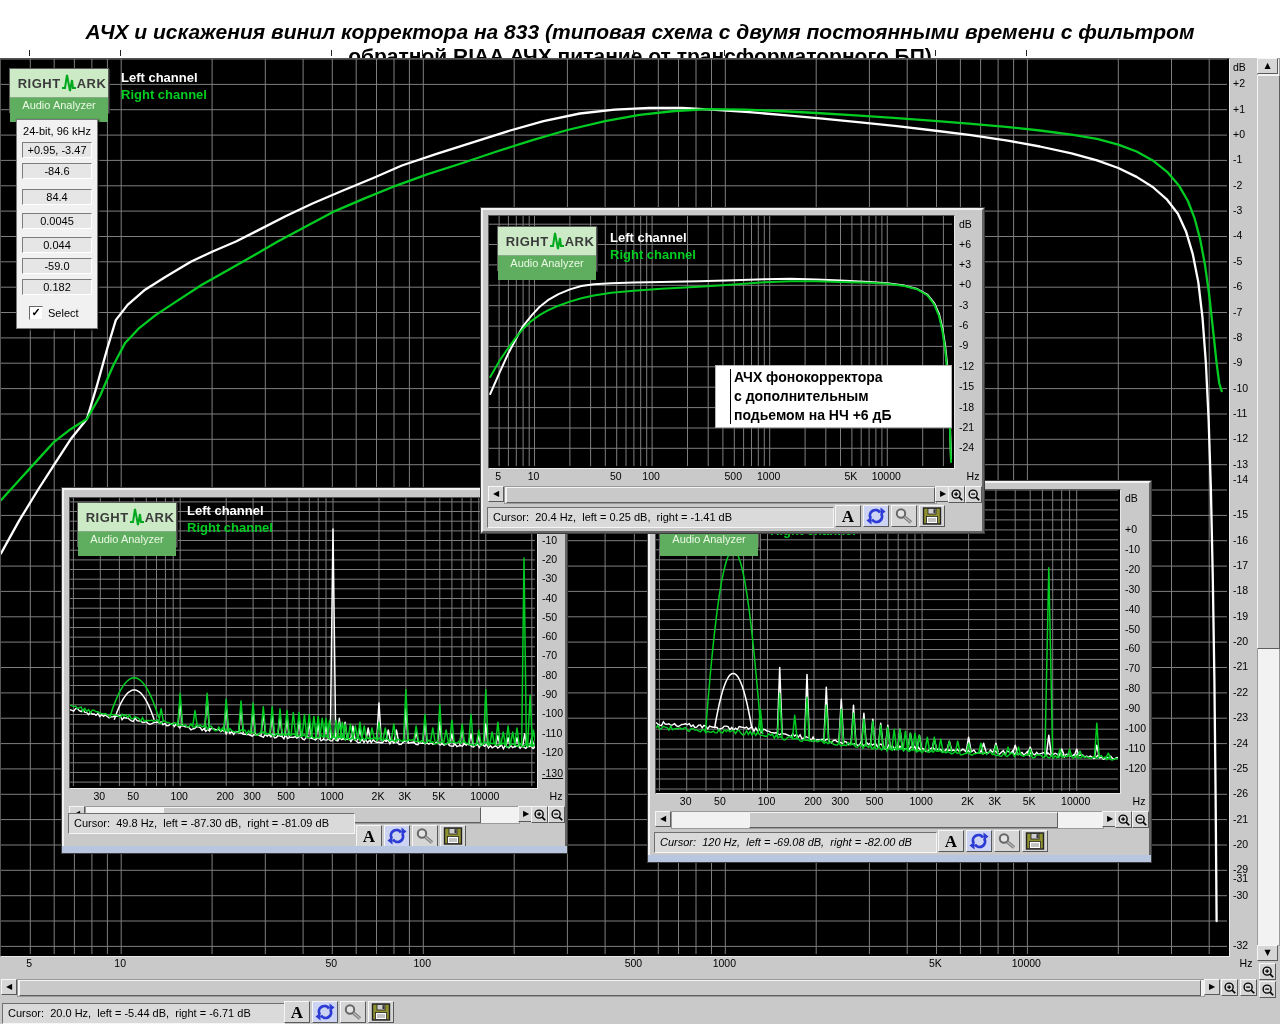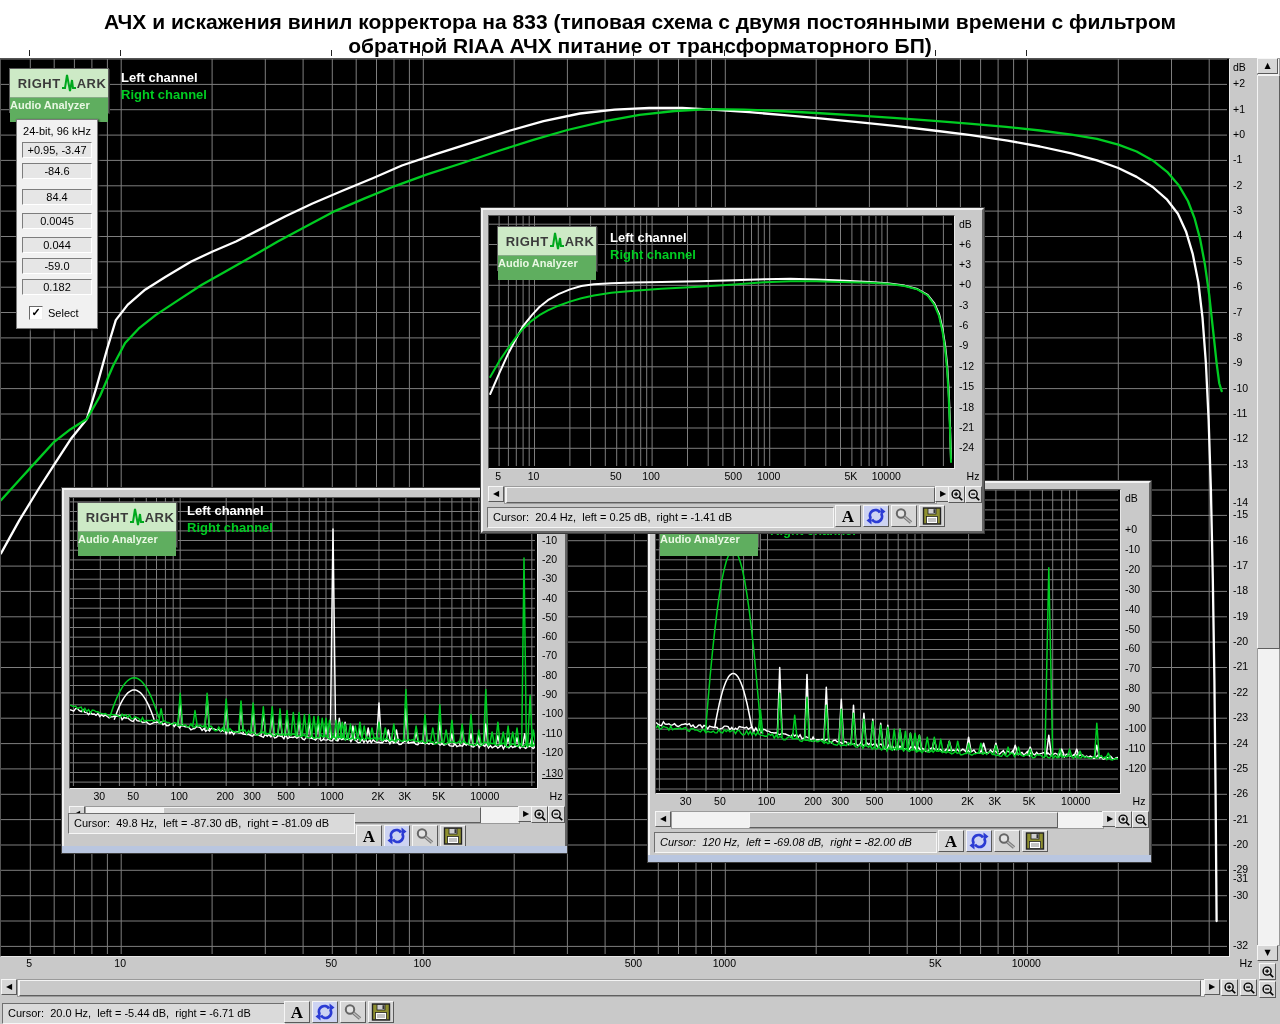--- a/index.html
+++ b/index.html
@@ -63,7 +63,7 @@
 <div class="abs chrome-bg" style="left:0;top:955px;width:1280px;height:69px;"></div>
 
 <div class="abs" id="title-strip">
-  <div class="title-line" style="margin-top:10px;">АЧХ и искажения  винил  корректора на 833 (типовая схема с двумя постоянными времени с фильтром</div>
+  <div class="title-line" style="margin-top:20px;font-style:italic;">АЧХ и искажения  винил  корректора на 833 (типовая схема с двумя постоянными времени с фильтром</div>
   <div class="title-line">обратной RIAA АЧХ   питание от трансформаторного БП)</div>
 </div>
 <div class="abs" id="topticks" style="left:0;top:0;width:1228px;height:58px;">

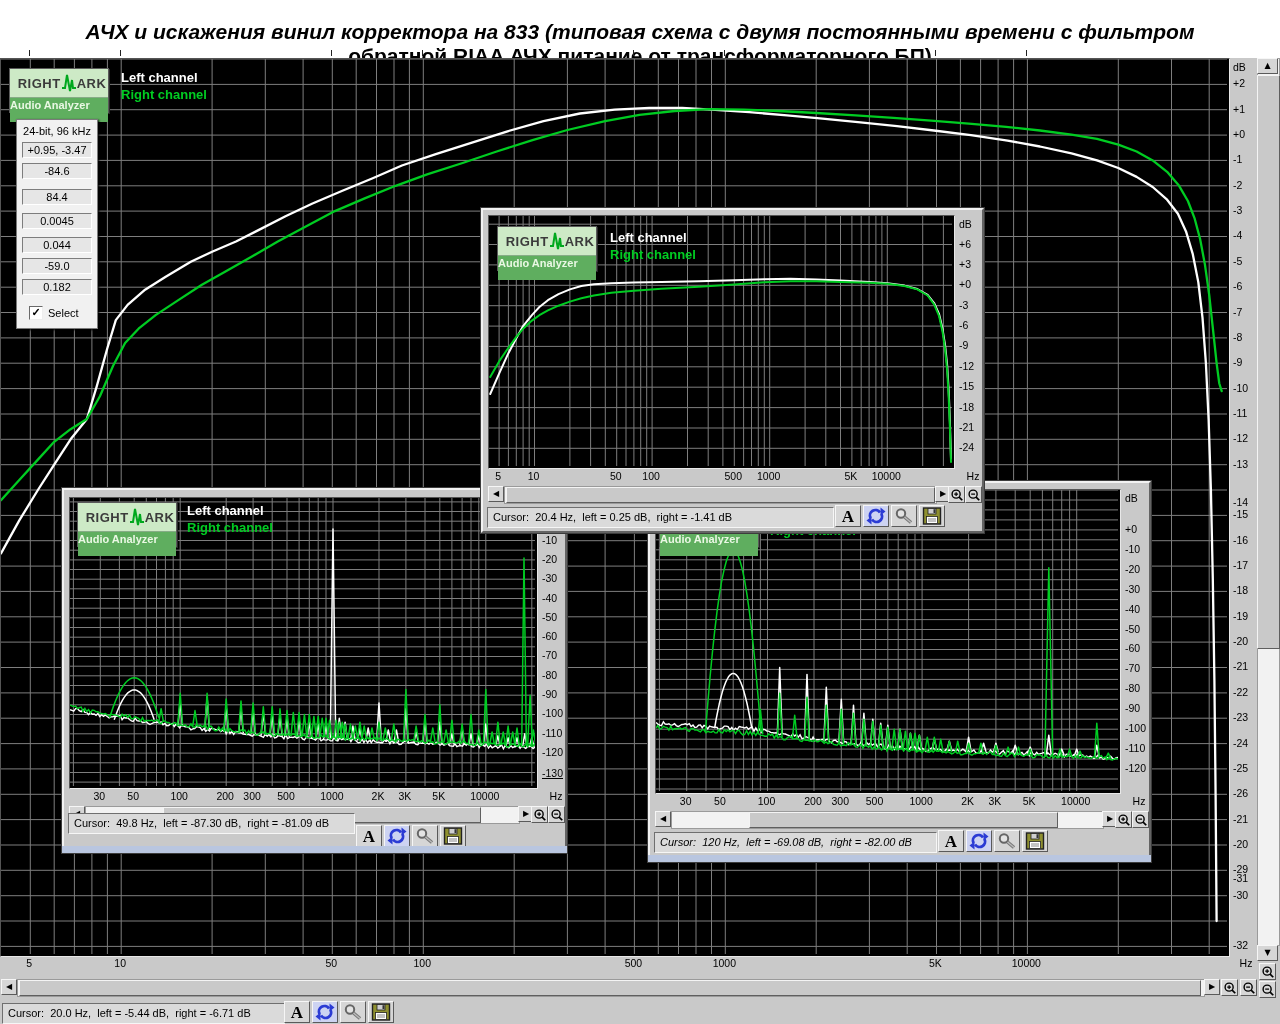--- a/index.html
+++ b/index.html
@@ -27,7 +27,7 @@
   .logo{position:absolute;width:98px;height:43px;border:1px solid #5a5a5a;box-shadow:1px 1px 0 #2a2a2a;}
   .logo-top{height:28px;background:#cdeac6;border-bottom:1px solid #86ac86;display:flex;align-items:center;justify-content:center;gap:1px;padding-left:6px;}
   .logo-top span{font-weight:bold;font-size:13px;color:#3b3b3b;letter-spacing:0.5px;}
-  .logo-bot{height:24px;background:#5fae5f;color:#eaf8e4;font-weight:bold;font-size:11px;line-height:14px;}
+  .logo-bot{height:24px;background:#5fae5f;color:#eaf8e4;font-weight:normal;font-size:11px;text-align:center;line-height:14px;}
   .ch-label{position:absolute;font-weight:bold;font-size:13px;white-space:nowrap;}
   .ch-left{color:#ffffff;}
   .ch-right{color:#00cc22;}

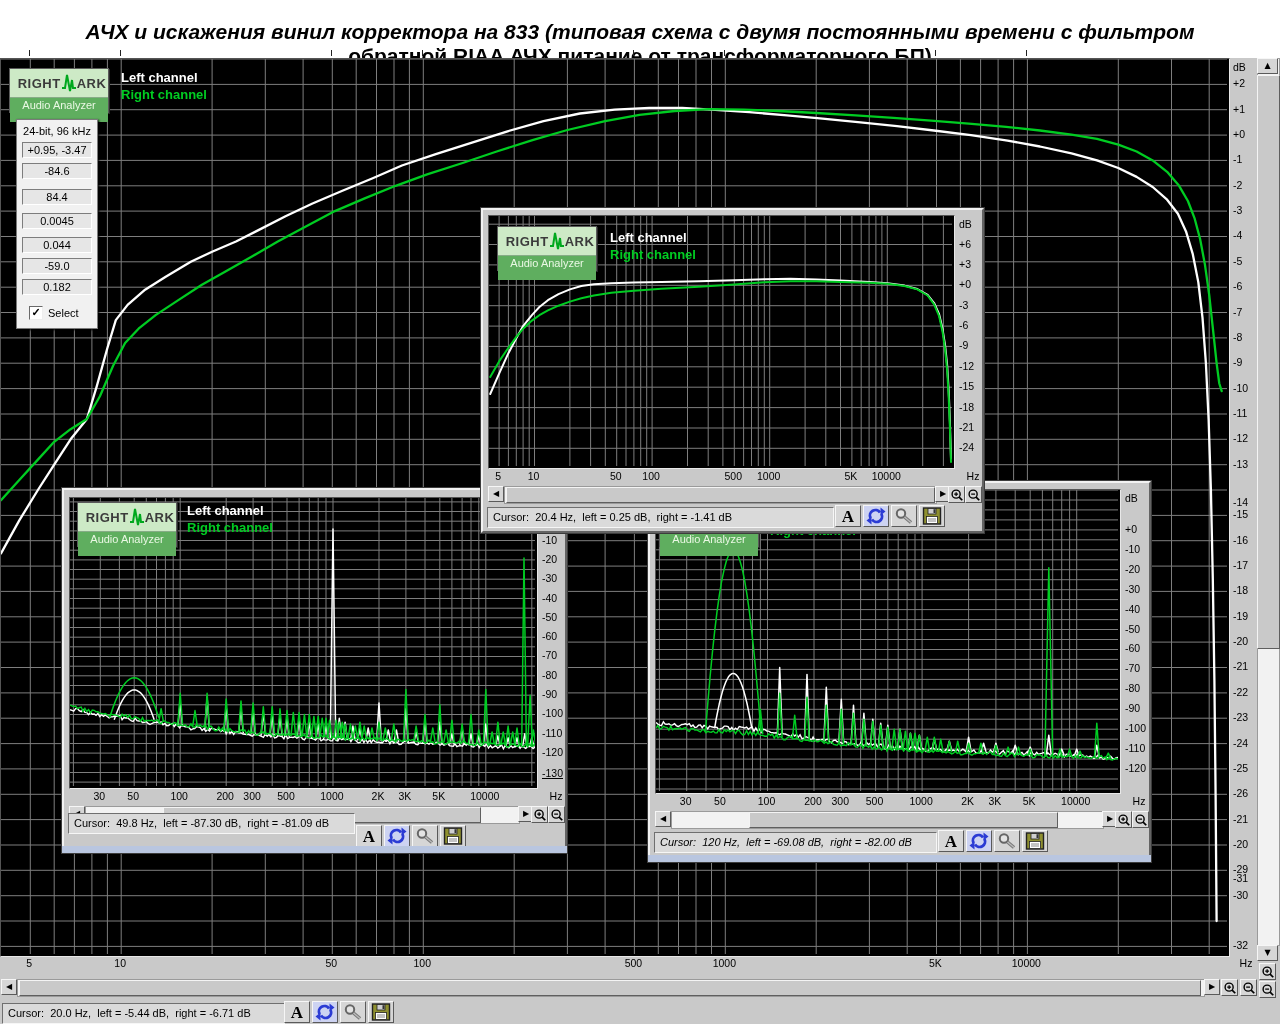--- a/index.html
+++ b/index.html
@@ -650,6 +650,12 @@
   </div>
   <div class="ch-label ch-left" style="left:127px;top:20px;">Left channel</div>
   <div class="ch-label ch-right" style="left:127px;top:37px;">Right channel</div>
+  <div class="abs" id="annotation-box" style="left:232px;top:155px;width:213px;height:57px;">
+    <div id="annotation-caret"></div>
+    <div>АЧХ фонокорректора</div>
+    <div>с дополнительным</div>
+    <div>подьемом на НЧ +6 дБ</div>
+  </div>
   <div class="btn3d abtn" style="left:5px;top:276px;">
       <span class="arrow-glyph">◀</span>
     </div>

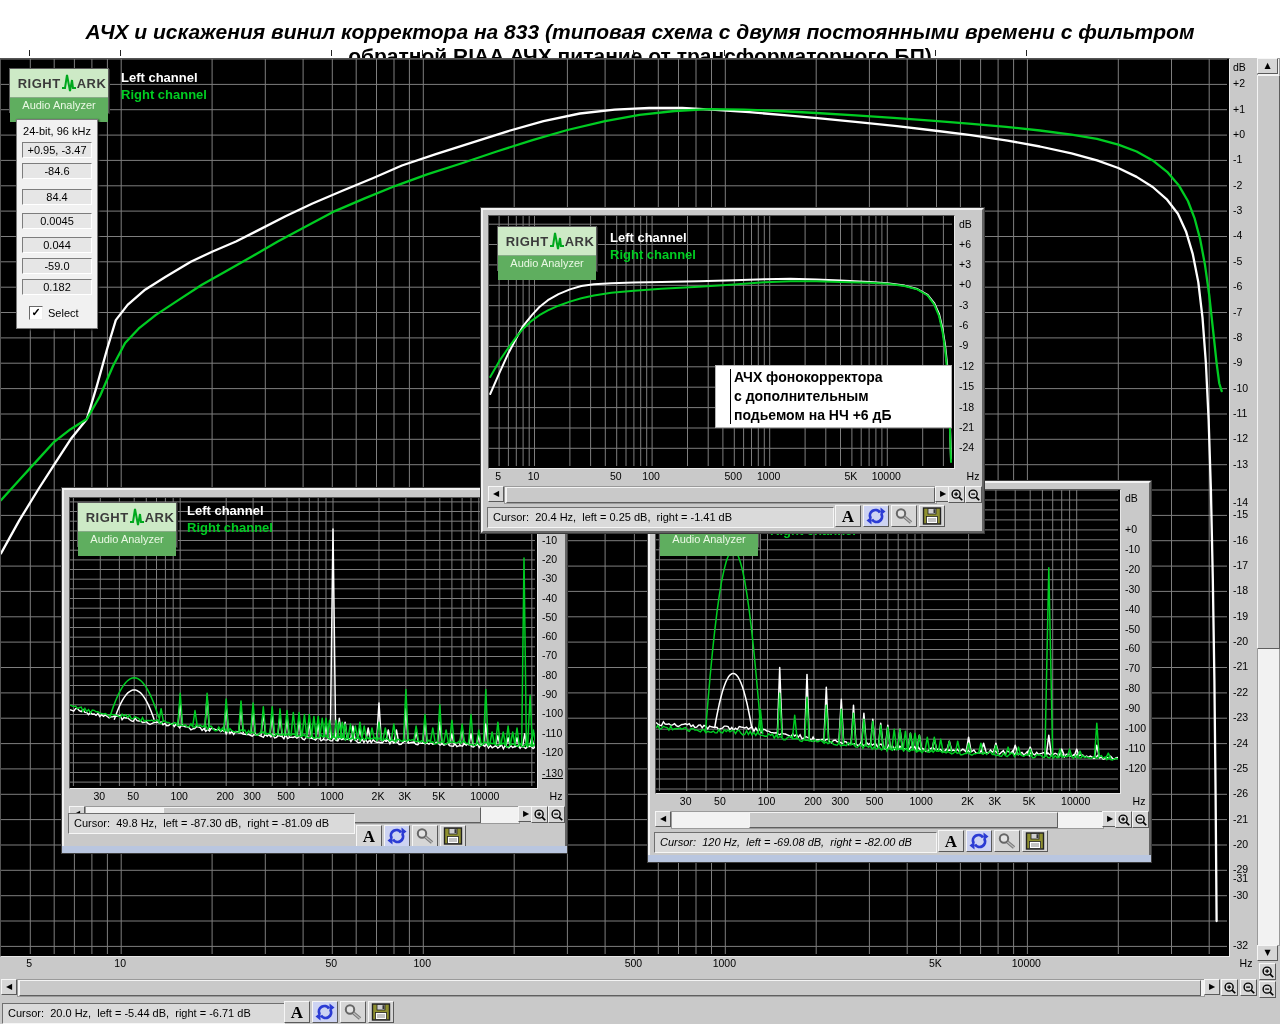--- a/index.html
+++ b/index.html
@@ -102,7 +102,7 @@
     <div style="top: 348.958px;">-11</div>
     <div style="top: 374.312px;">-12</div>
     <div style="top: 399.666px;">-13</div>
-    <div style="top: 438px; text-align: center;">-14</div>
+    <div style="top: 415px; text-align: center;">-14</div>
     <div style="top: 450.374px;">-15</div>
     <div style="top: 475.728px;">-16</div>
     <div style="top: 501.082px;">-17</div>

